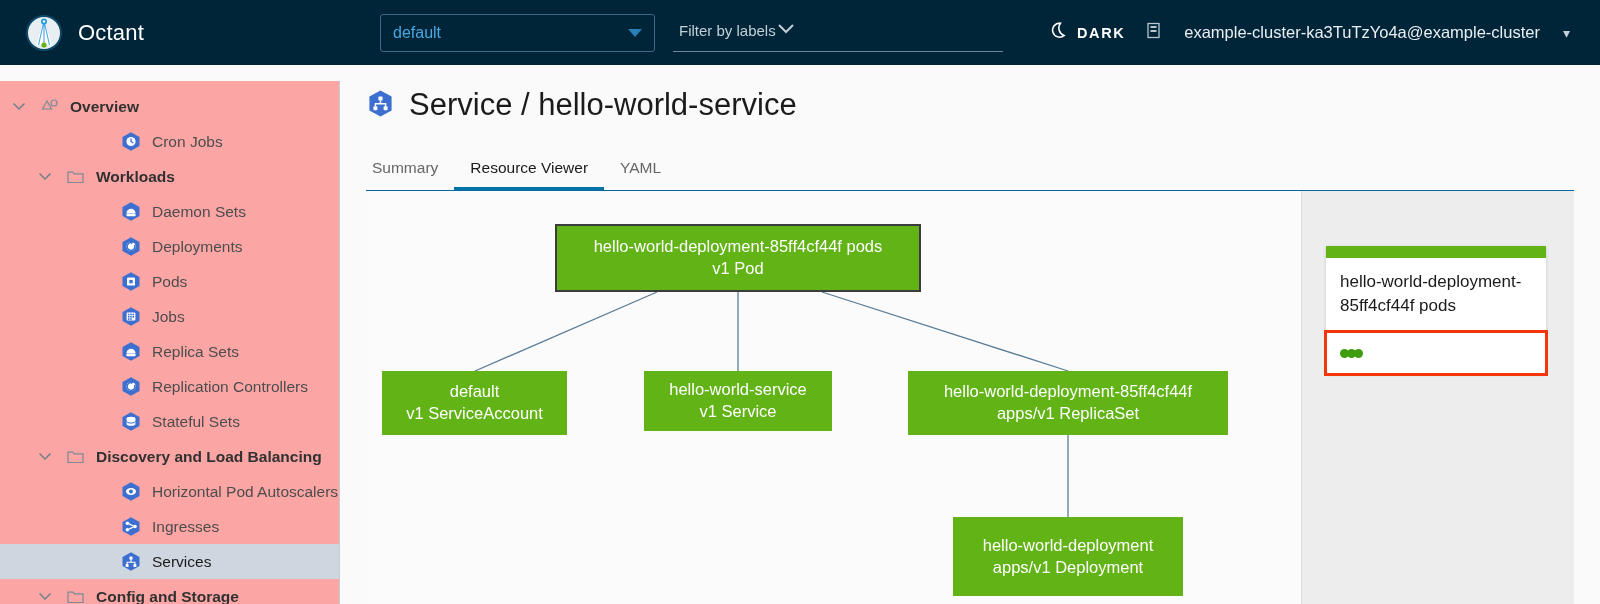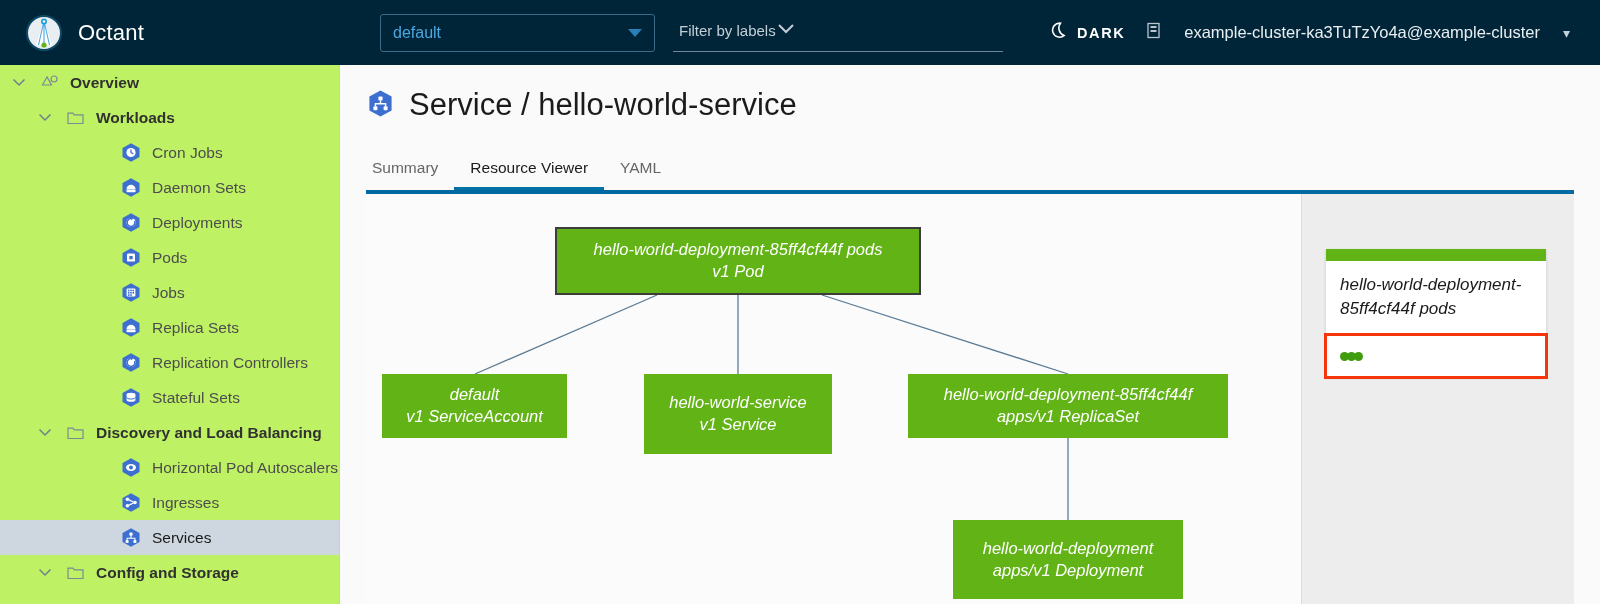--- a/index.html
+++ b/index.html
@@ -49,8 +49,8 @@
 
   
   .sidebar {
-    width: 340px; min-width: 340px; background: #bef264;
-    border-right: 1px solid #cccccc; overflow: hidden;
+    width: 340px; min-width: 340px; background: #fca5a5;
+    border-right: 1px solid #cccccc; padding-top: 8px; overflow: hidden; margin-top: 16px;
   }
   .nav-row { display: flex; align-items: center; height: 35px; cursor: pointer; }
   .nav-row.sel { background: #ced7df; }

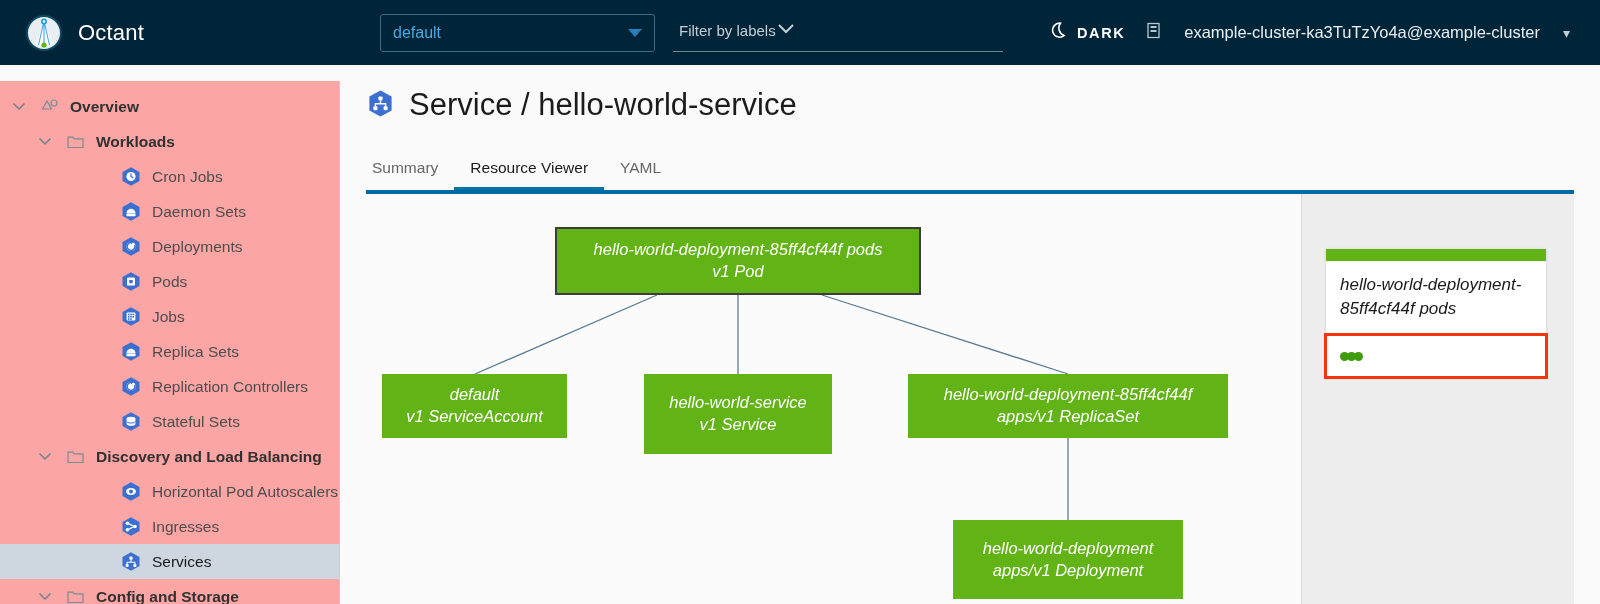--- a/index.html
+++ b/index.html
@@ -176,6 +176,21 @@
           </span>
           <span class="nav-text grp">Overview</span>
         </div>
+        <div class="nav-row ind-2">
+          <span class="caret hidden">
+            <svg width="14" height="9" viewBox="0 0 14 9">
+              <path d="M1.5 1.5 L7 7 L12.5 1.5" stroke="#70808a" stroke-width="1.5" fill="none"></path>
+            </svg>
+          </span>
+          <span class="nav-icon">
+            <svg width="22" height="21" viewBox="0 0 22 21">
+              <path d="M11 1.3 L19.5 5.9 L19.5 15.1 L11 19.7 L2.5 15.1 L2.5 5.9 Z" fill="#3d6fd1"></path>
+              <circle cx="11" cy="10.5" r="4.6" fill="#fff"></circle>
+              <path d="M11 7.4 L11 10.5 L13.3 12" stroke="#3d6fd1" stroke-width="1.3" fill="none"></path>
+            </svg>
+          </span>
+          <span class="nav-text">Cron Jobs</span>
+        </div>
         <div class="nav-row ind-1">
           <span class="caret">
             <svg width="14" height="9" viewBox="0 0 14 9">
@@ -188,21 +203,6 @@
             </svg>
           </span>
           <span class="nav-text grp">Workloads</span>
-        </div>
-        <div class="nav-row ind-2">
-          <span class="caret hidden">
-            <svg width="14" height="9" viewBox="0 0 14 9">
-              <path d="M1.5 1.5 L7 7 L12.5 1.5" stroke="#70808a" stroke-width="1.5" fill="none"></path>
-            </svg>
-          </span>
-          <span class="nav-icon">
-            <svg width="22" height="21" viewBox="0 0 22 21">
-              <path d="M11 1.3 L19.5 5.9 L19.5 15.1 L11 19.7 L2.5 15.1 L2.5 5.9 Z" fill="#3d6fd1"></path>
-              <circle cx="11" cy="10.5" r="4.6" fill="#fff"></circle>
-              <path d="M11 7.4 L11 10.5 L13.3 12" stroke="#3d6fd1" stroke-width="1.3" fill="none"></path>
-            </svg>
-          </span>
-          <span class="nav-text">Cron Jobs</span>
         </div>
         <div class="nav-row ind-2">
           <span class="caret hidden">

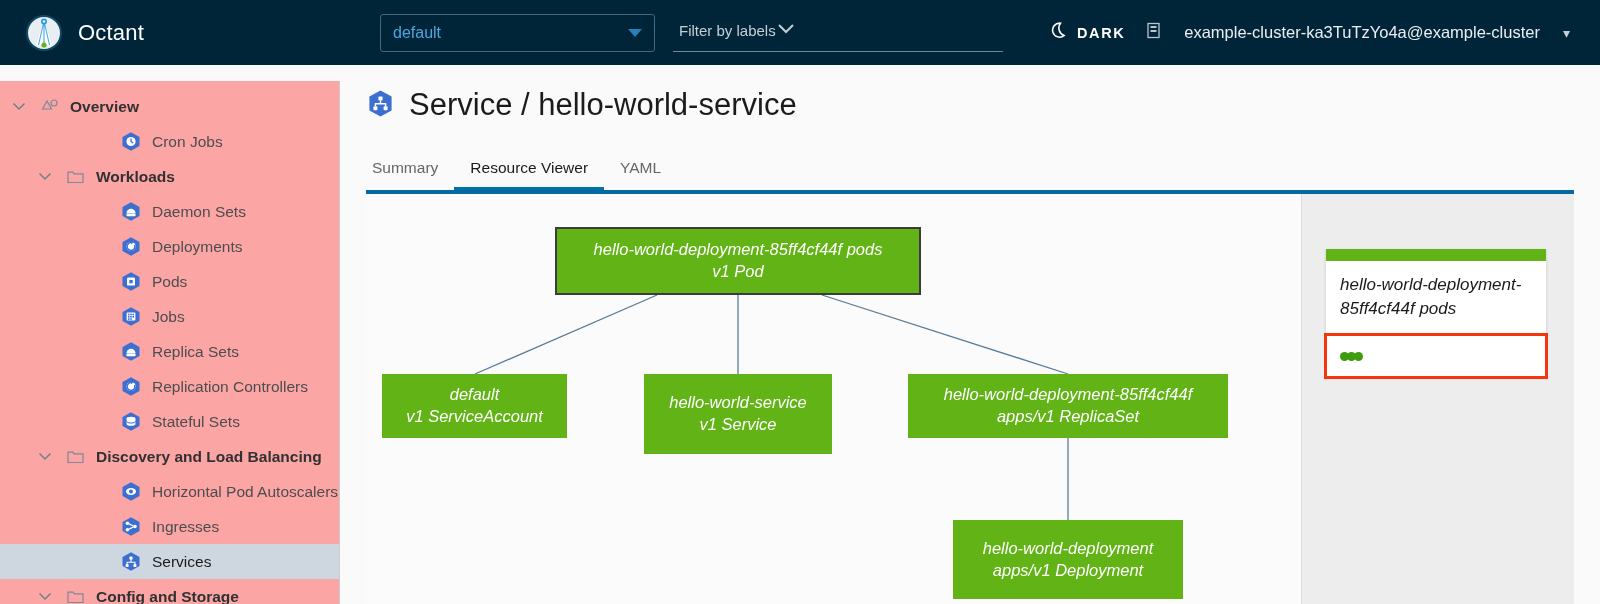--- a/index.html
+++ b/index.html
@@ -75,7 +75,7 @@
   .tab.active { color: #1b1b1b; border-bottom: 3px solid #0072a3; }
 
   
-  .content { flex: 1; display: flex; min-height: 0; margin: 0 26px 0 26px; border-top: 4px solid #0369a1; font-style: italic; }
+  .content { flex: 1; display: flex; min-height: 0; margin: 0 26px 0 26px; border-top: 1px solid #0369a1; }
   .canvas { flex: 1; position: relative; background: #fbfbfb; border-right: 1px solid #dcdcdc; overflow: hidden; }
   .detail-panel { width: 272px; min-width: 272px; background: #ededed; position: relative; }
 

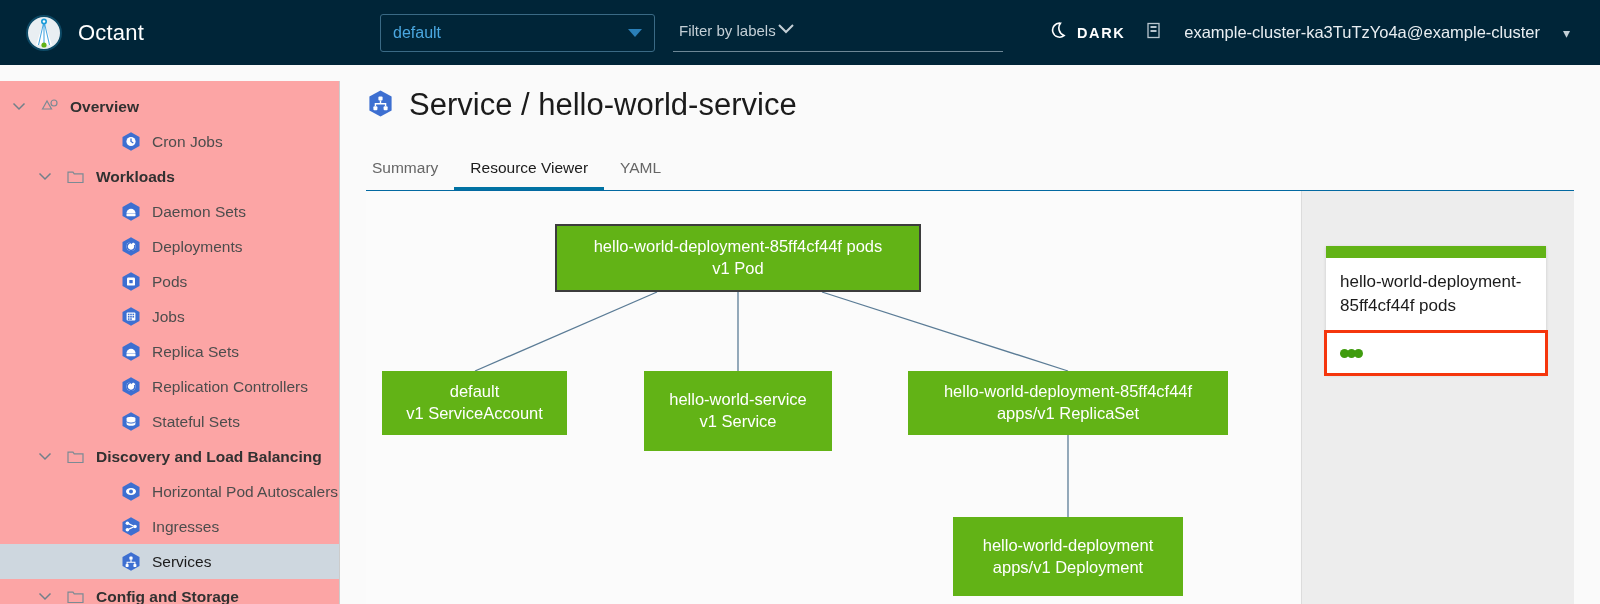--- a/index.html
+++ b/index.html
@@ -437,7 +437,7 @@
               <div>default</div>
               <div class="l2">v1 ServiceAccount</div>
             </div>
-            <div class="gnode" style="left: 278px; top: 180px; width: 188px; height: 80px; background: rgb(98, 179, 22);">
+            <div class="gnode" style="left: 278px; top: 180px; width: 188px; height: 60px; background: rgb(98, 179, 22);">
               <div>hello-world-service</div>
               <div class="l2">v1 Service</div>
             </div>

